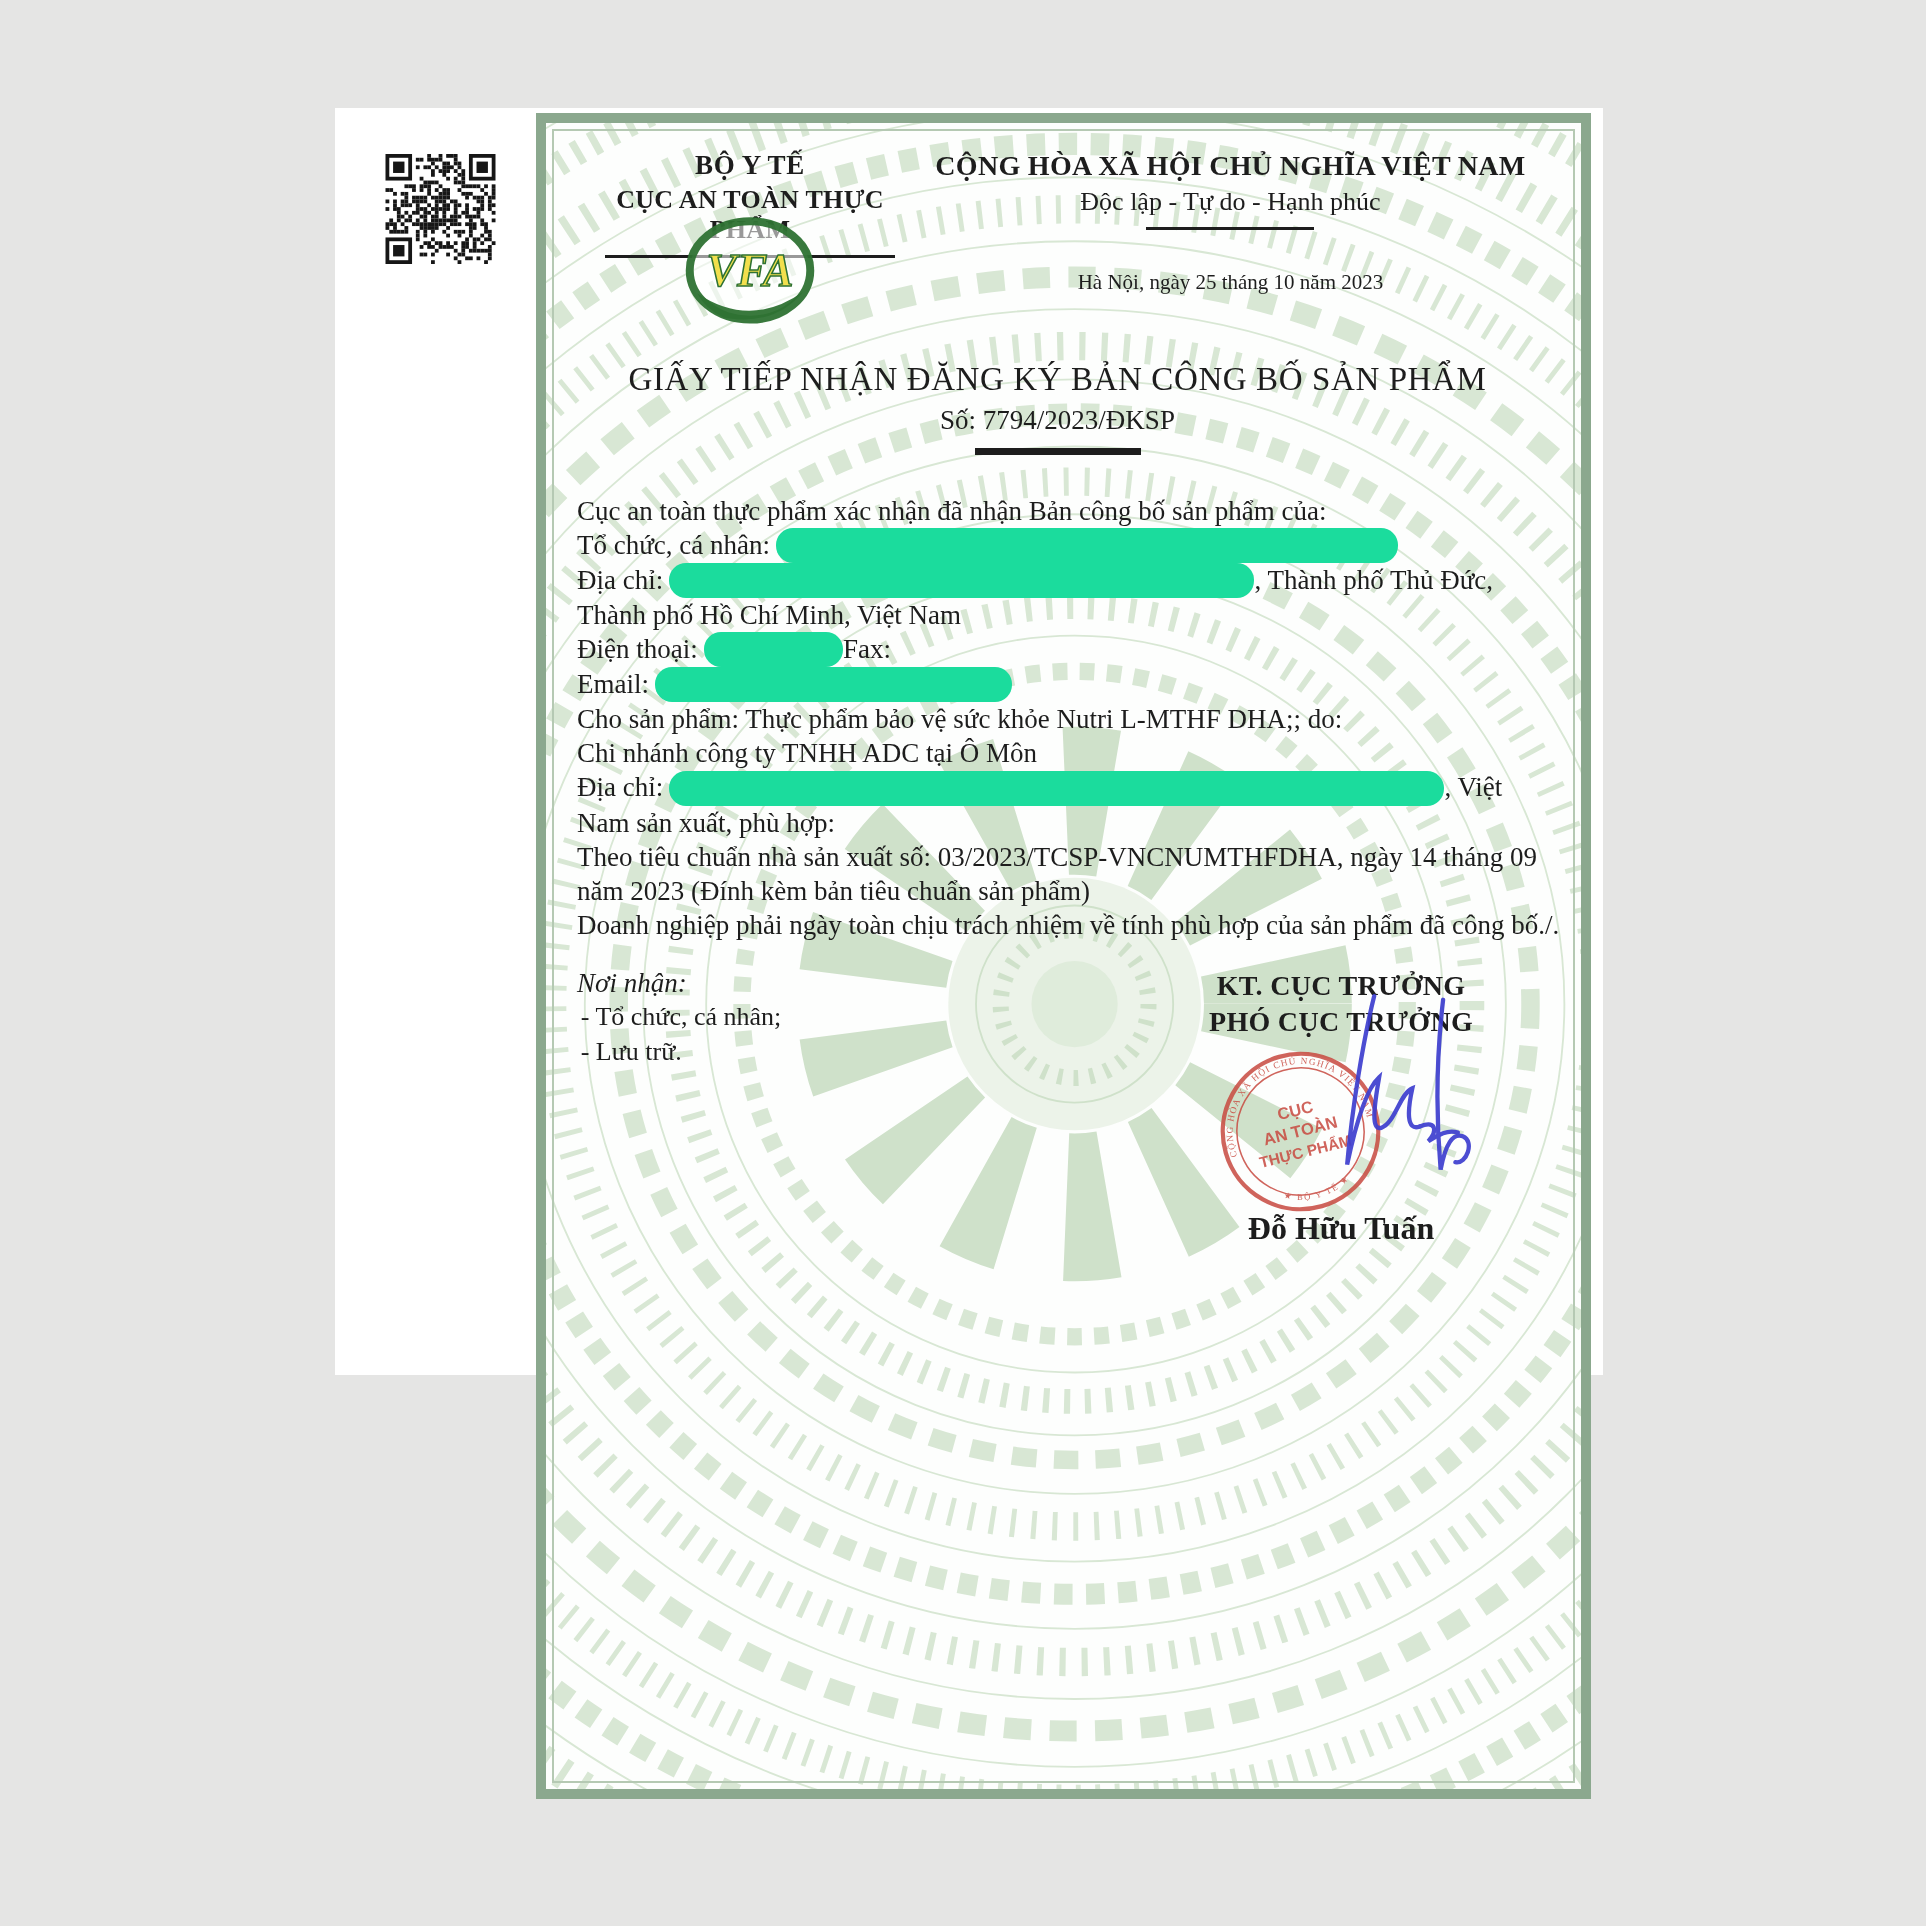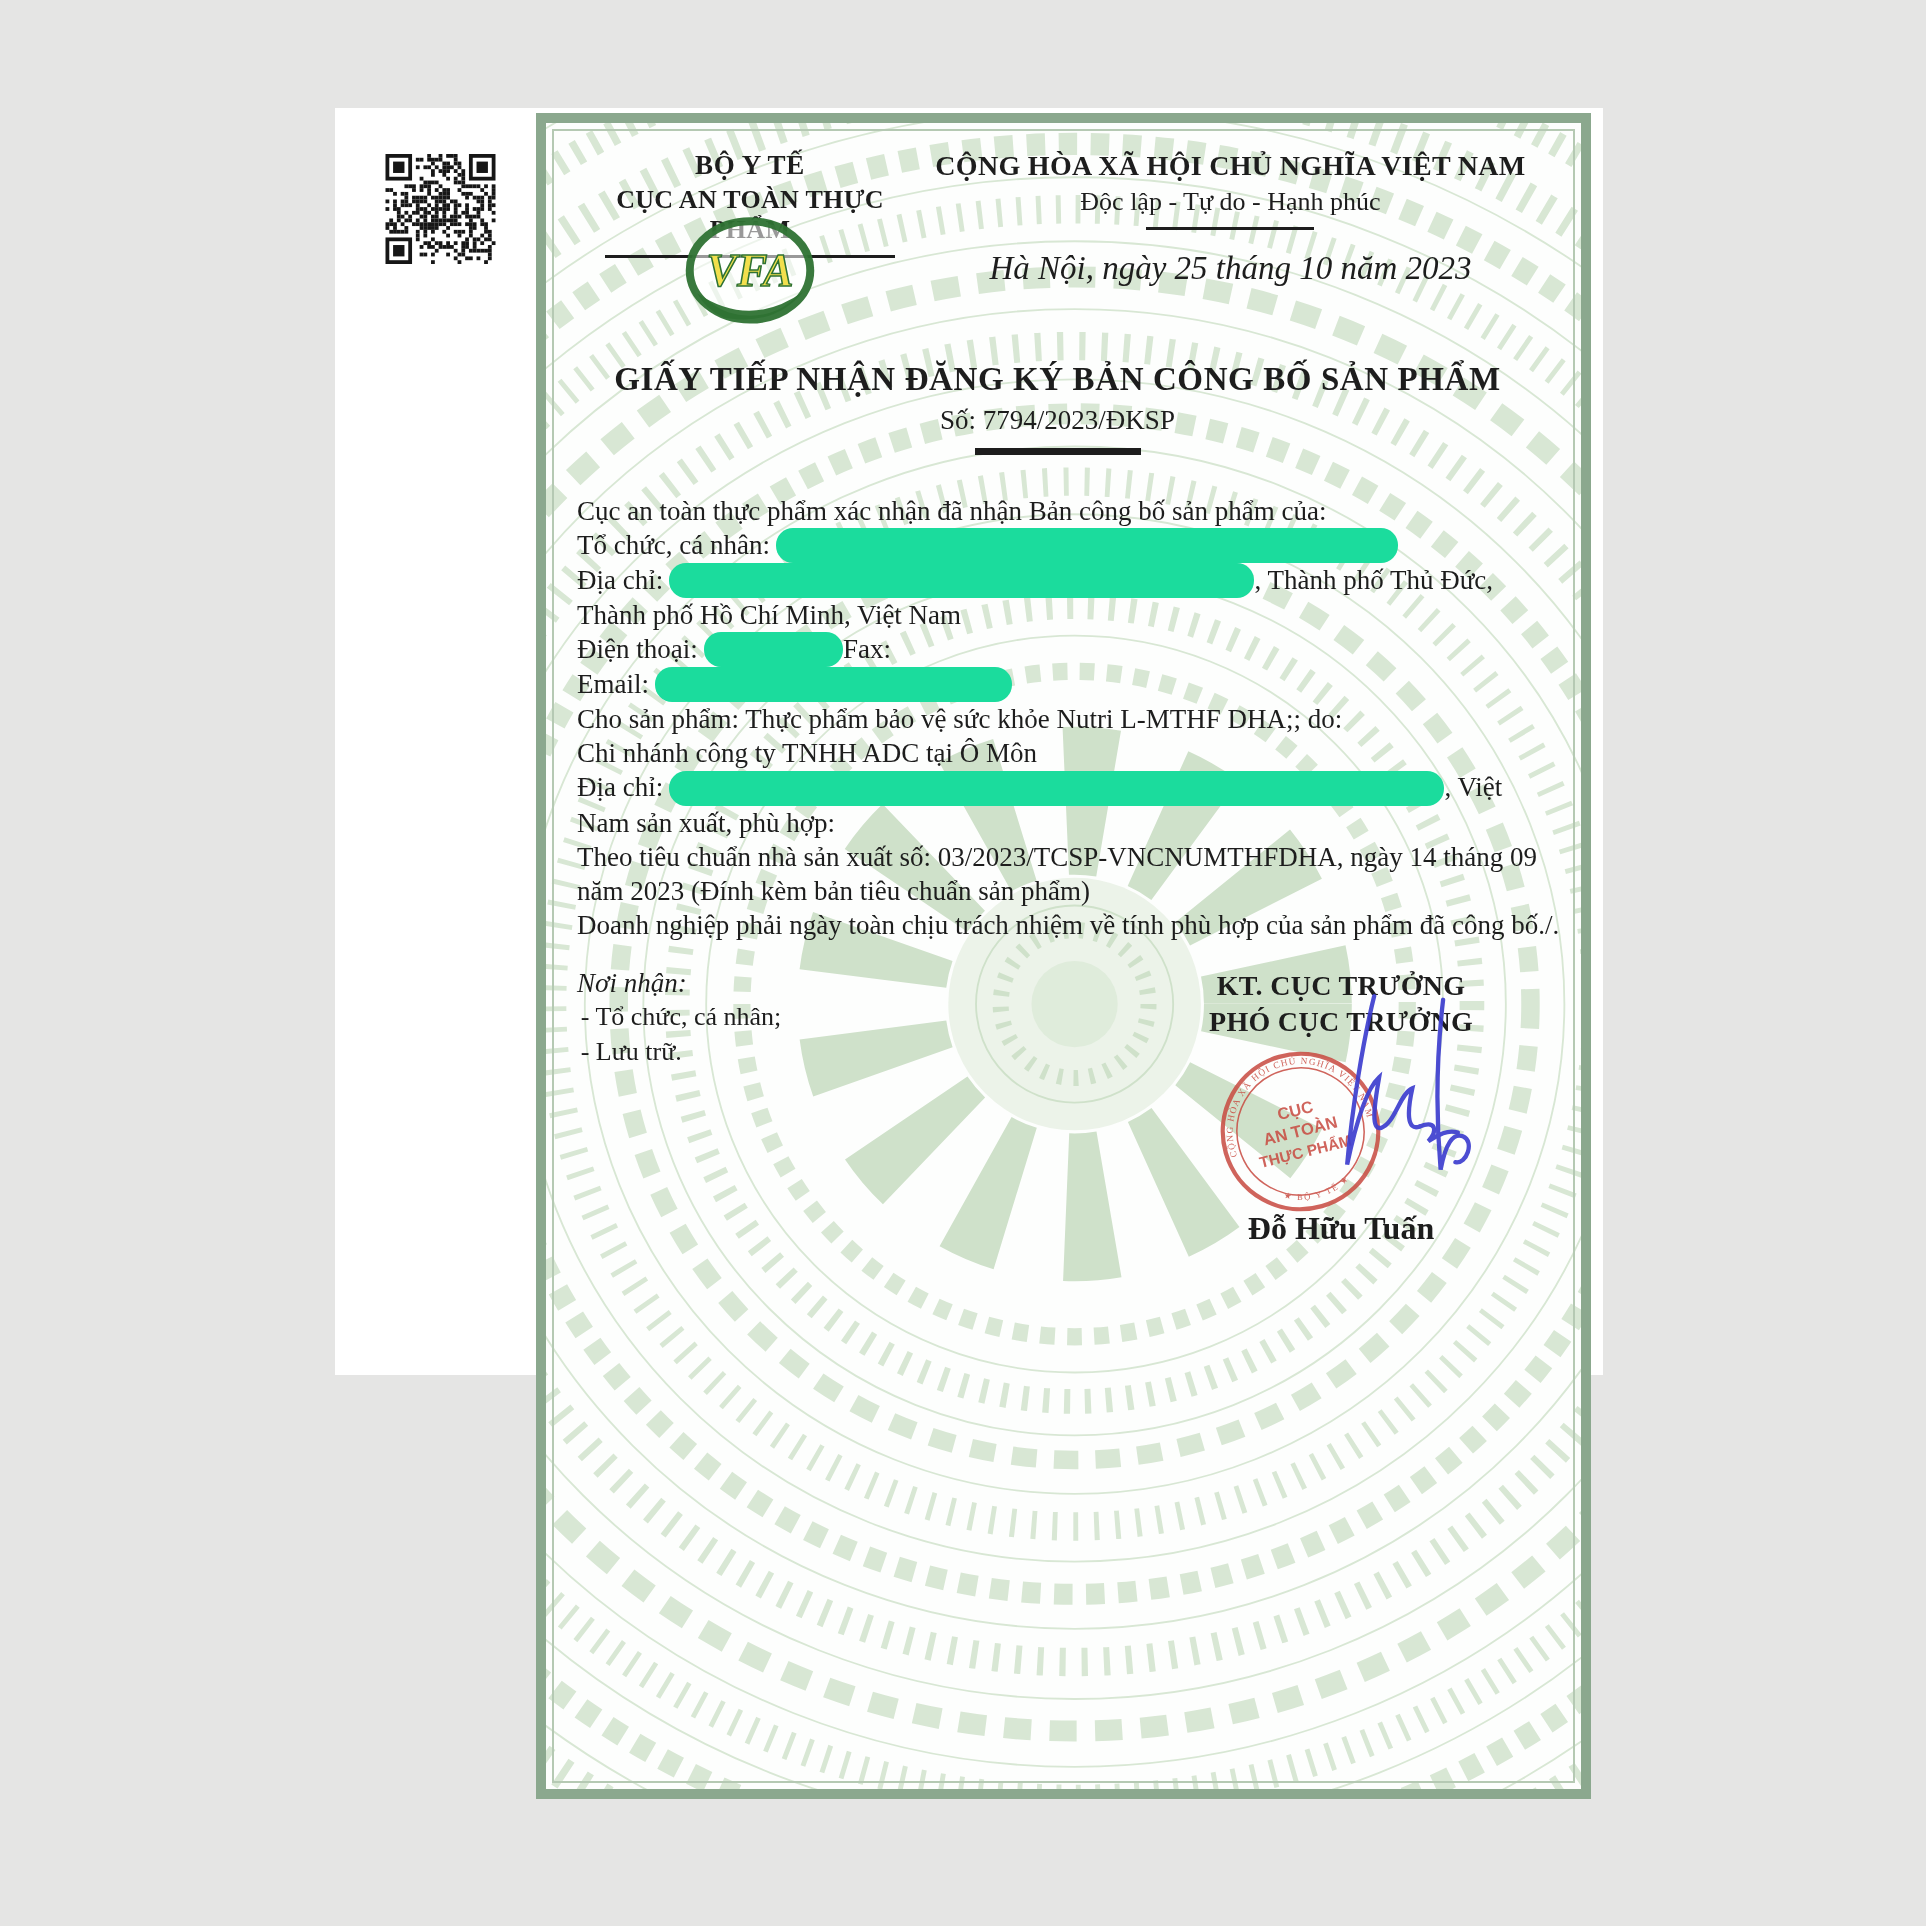--- a/index.html
+++ b/index.html
@@ -35,7 +35,7 @@
   .h-right .l1{font-size:28px;font-weight:bold;letter-spacing:0.3px;}
   .h-right .l2{font-size:26px;font-weight:normal;margin-top:5px;}
   .rule-right{height:2.5px;background:var(--ink);width:168px;margin:10px auto 0;}
-  .dateline{font-size:33px;font-style:italic;margin-top:20px;}
+  .dateline{font-size:21px;margin-top:40px;}
 
   .title{font-size:33px;font-weight:bold;text-align:center;letter-spacing:0.6px;margin-top:3.7px;}
   .doc-number{font-size:27px;text-align:center;margin-top:7.4px;}

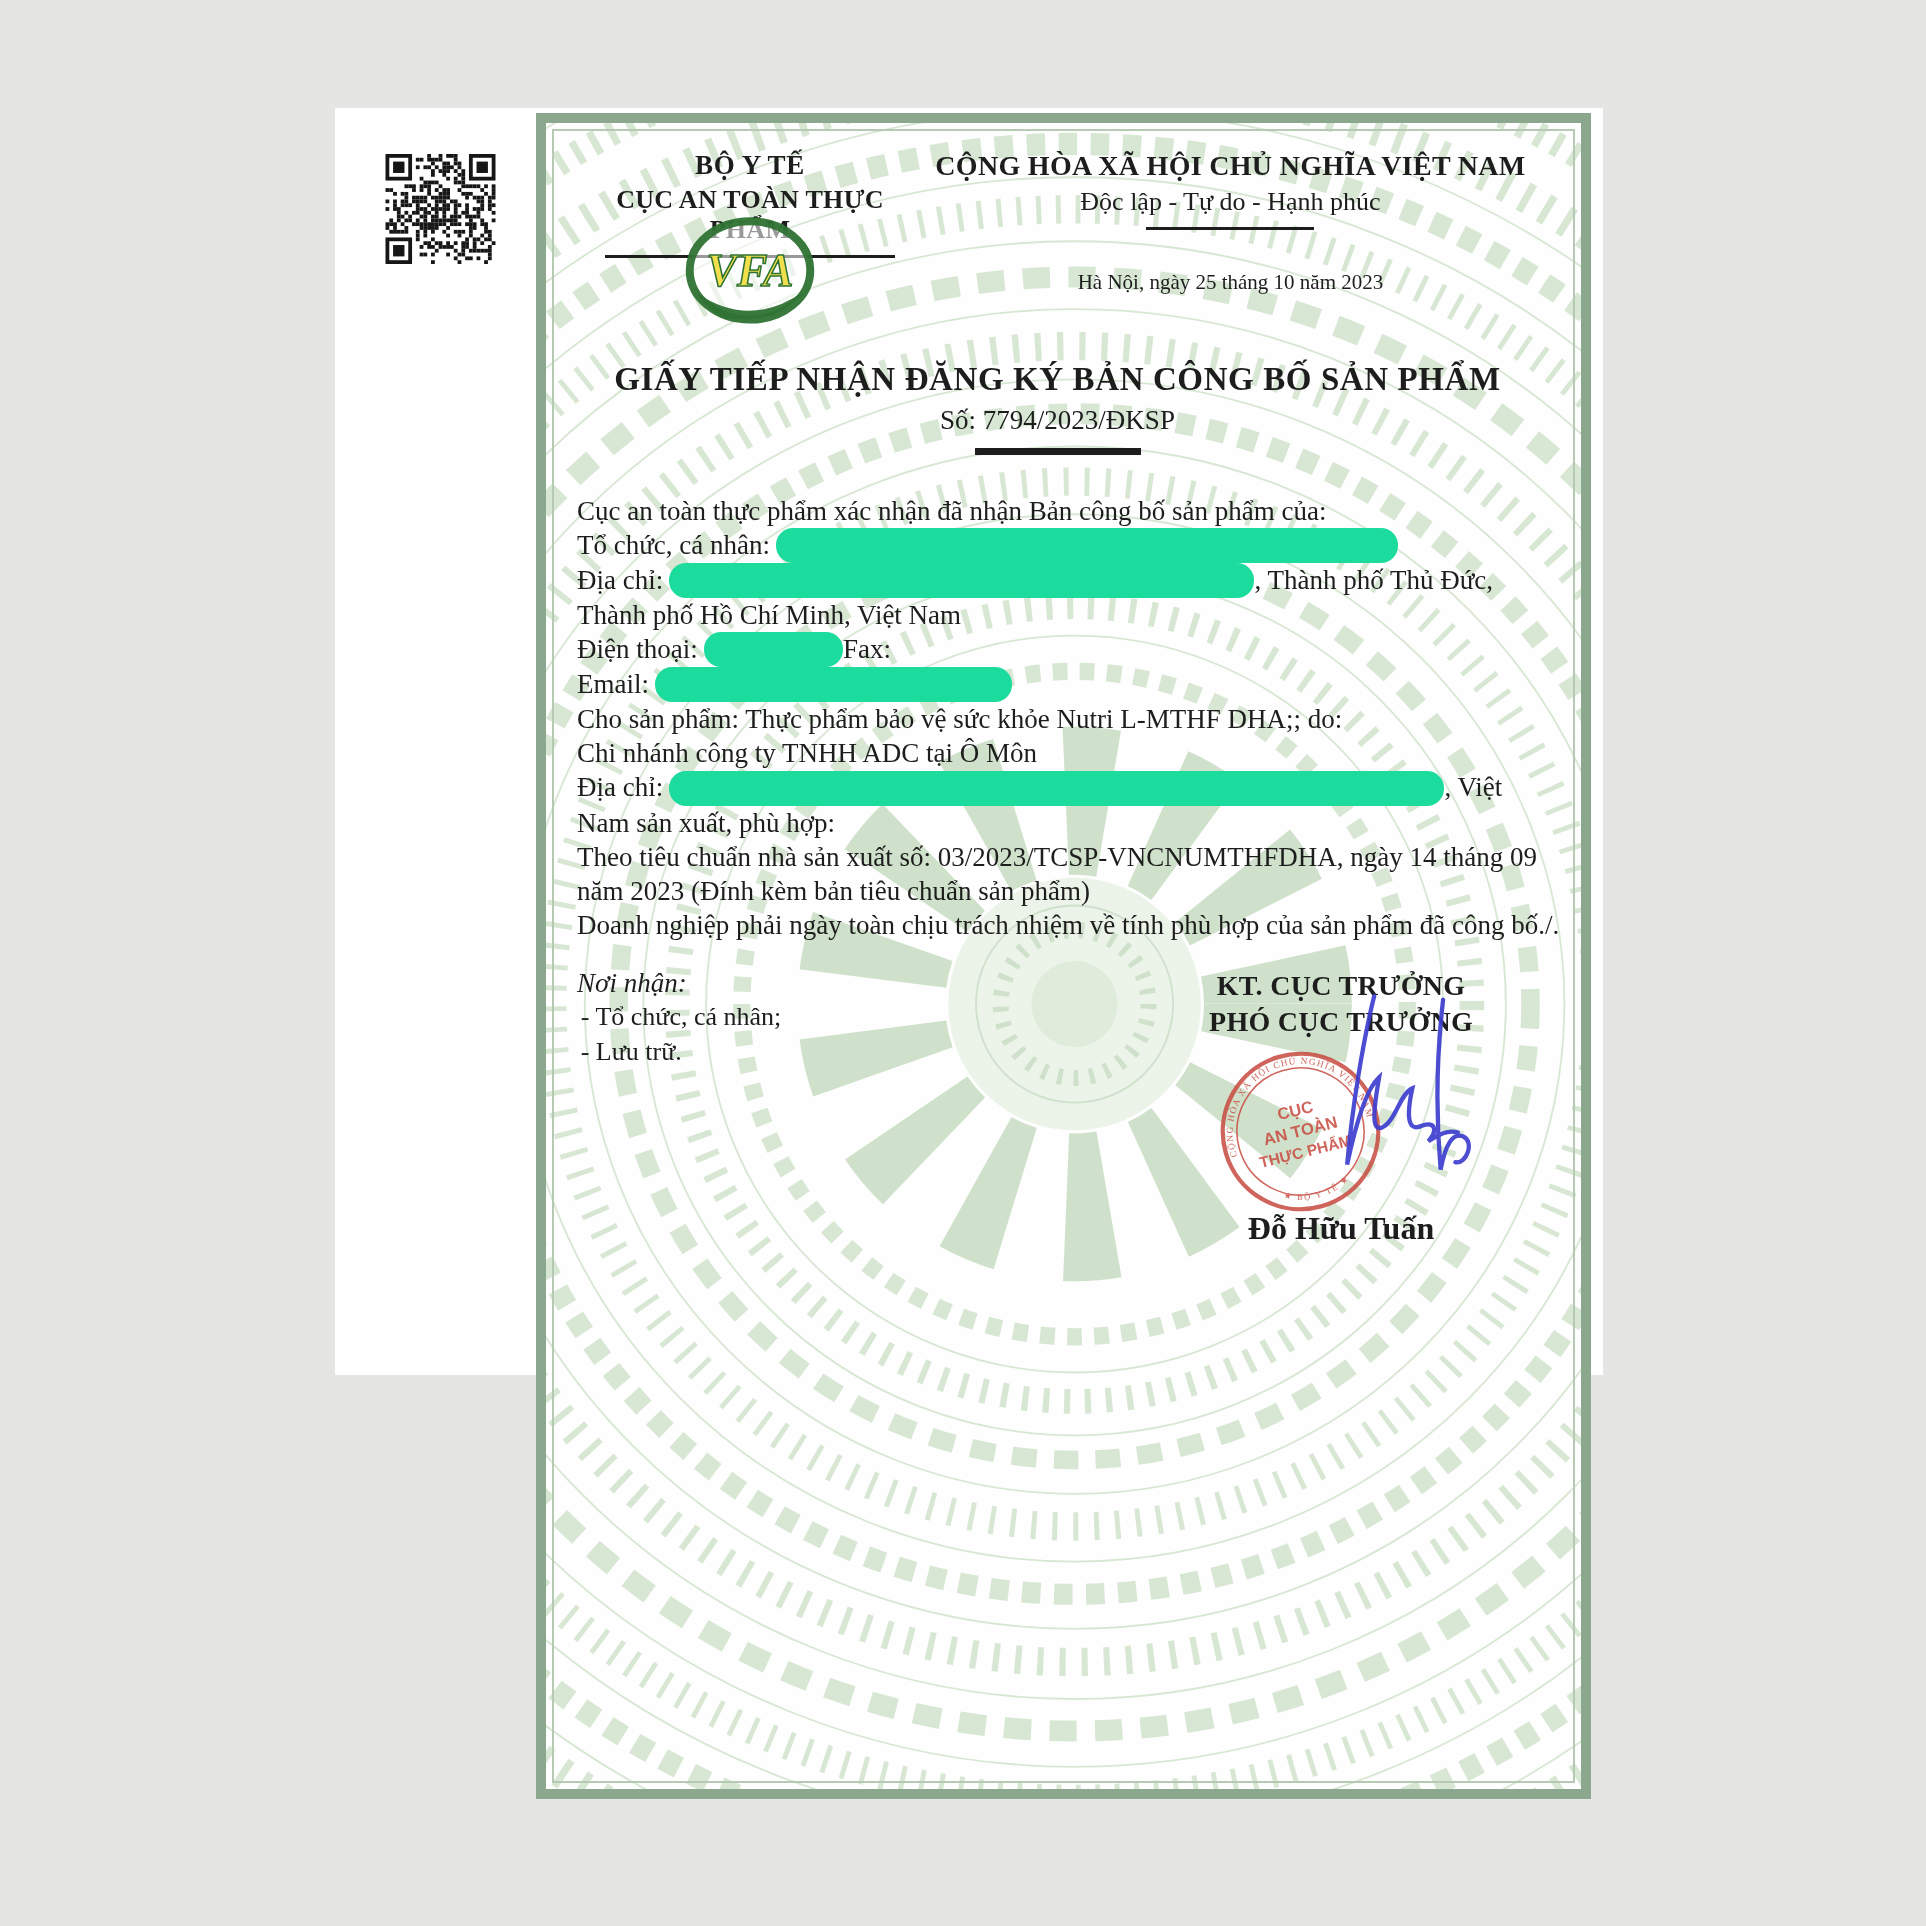--- a/index.html
+++ b/index.html
@@ -37,7 +37,7 @@
   .rule-right{height:2.5px;background:var(--ink);width:168px;margin:10px auto 0;}
   .dateline{font-size:21px;margin-top:40px;}
 
-  .title{font-size:33px;font-weight:bold;text-align:center;letter-spacing:0.6px;margin-top:3.7px;}
+  .title{font-size:33px;font-weight:normal;text-align:center;letter-spacing:0.6px;margin-top:3.7px;}
   .doc-number{font-size:27px;text-align:center;margin-top:7.4px;}
   .rule-thick{width:166px;height:6.2px;background:var(--ink);margin:12.3px auto 0;}
 

